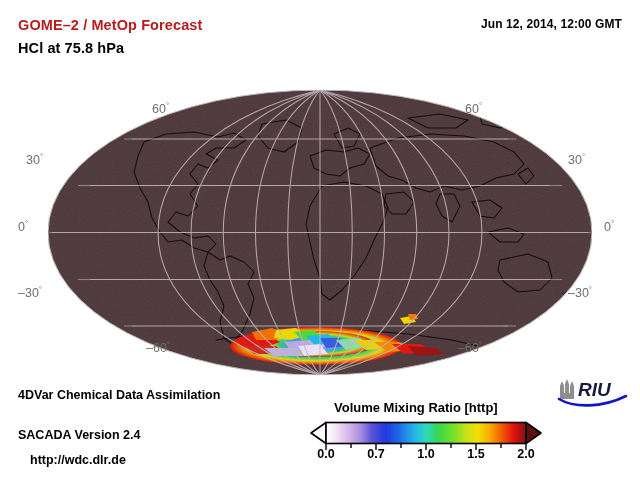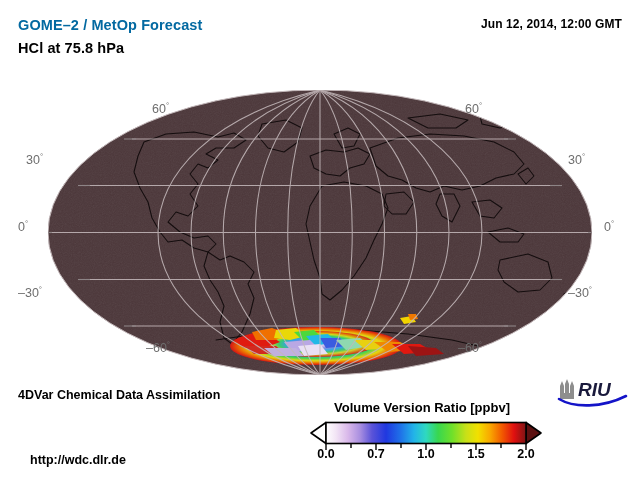--- a/index.html
+++ b/index.html
@@ -16,7 +16,7 @@
   
   #title-line1 {
     position:absolute; left:18px; top:17px;
-    font-size:14.5px; font-weight:bold; color:#0369a1;
+    font-size:14.5px; font-weight:bold; color:#b91c1c;
     letter-spacing:0.1px; white-space:nowrap;
   }
   #title-line2 {

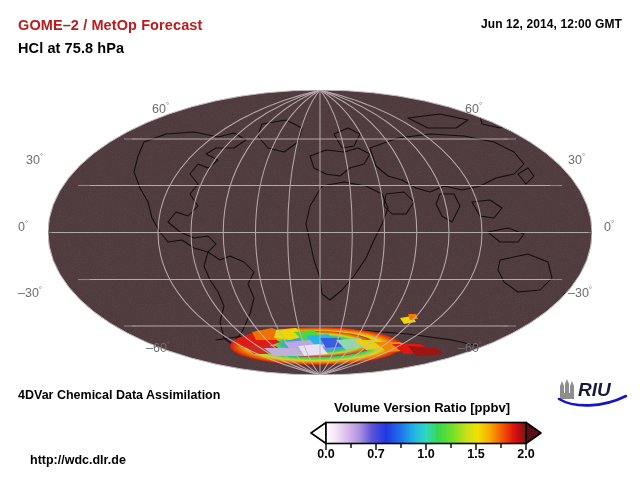--- a/index.html
+++ b/index.html
@@ -280,7 +280,7 @@
   <div class="footer-line" id="footer-1">4DVar Chemical Data Assimilation</div>
   <div class="footer-line" id="footer-3">http://wdc.dlr.de</div>
 
-  <div id="cbar-title">Volume Version Ratio [ppbv]</div>
+  <div id="cbar-title">Volume Mixing Ratio [http]</div>
 
   <div id="cbar-block">
     <svg id="cbar-svg" viewBox="0 0 236 24" xmlns="http://www.w3.org/2000/svg">

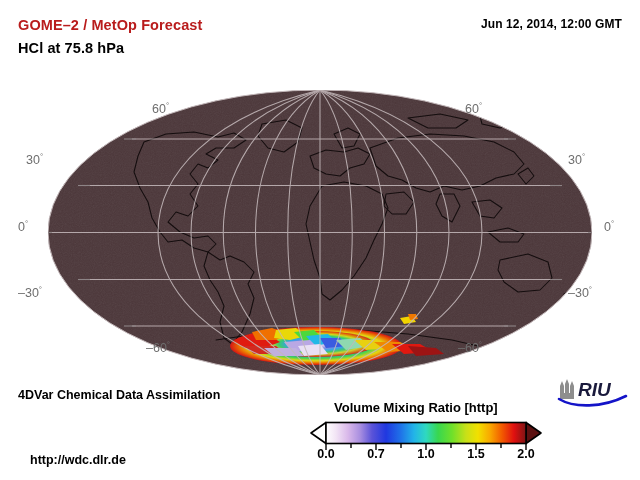--- a/index.html
+++ b/index.html
@@ -278,6 +278,7 @@
   </div>
 
   <div class="footer-line" id="footer-1">4DVar Chemical Data Assimilation</div>
+  <div class="footer-line" id="footer-2">SACADA Version 2.4</div>
   <div class="footer-line" id="footer-3">http://wdc.dlr.de</div>
 
   <div id="cbar-title">Volume Mixing Ratio [http]</div>

